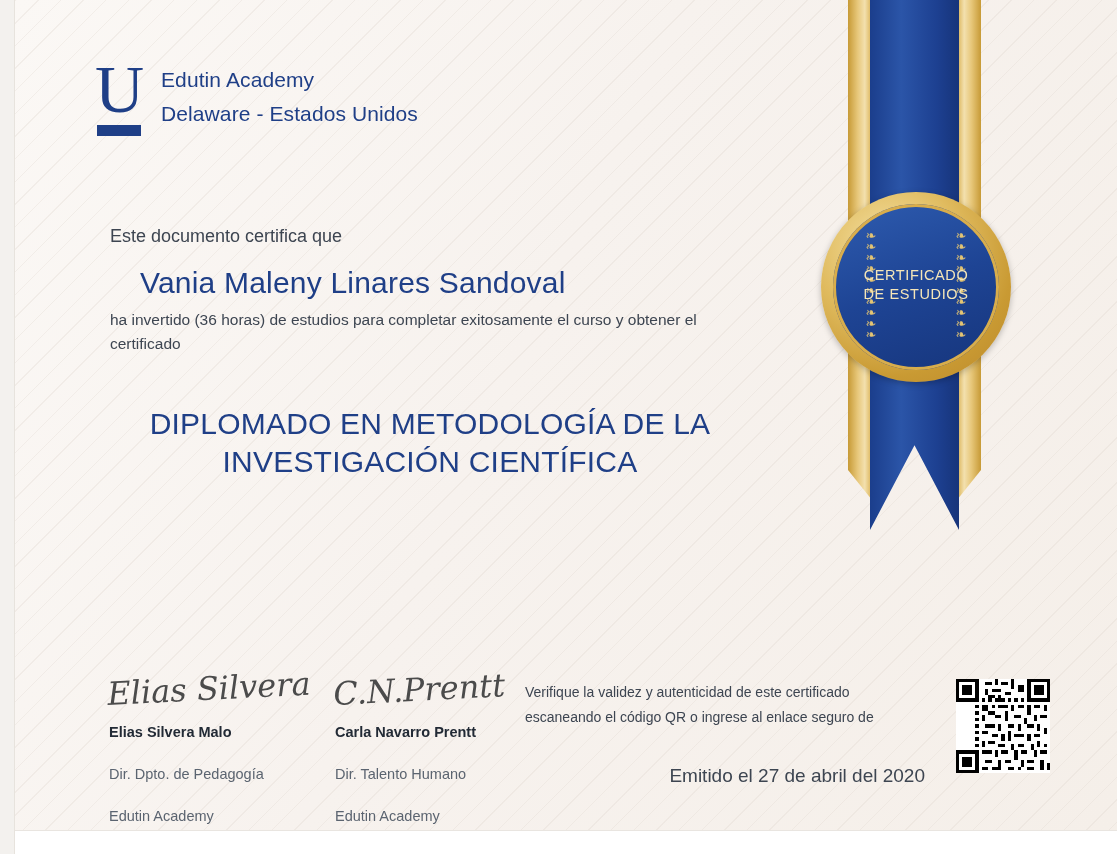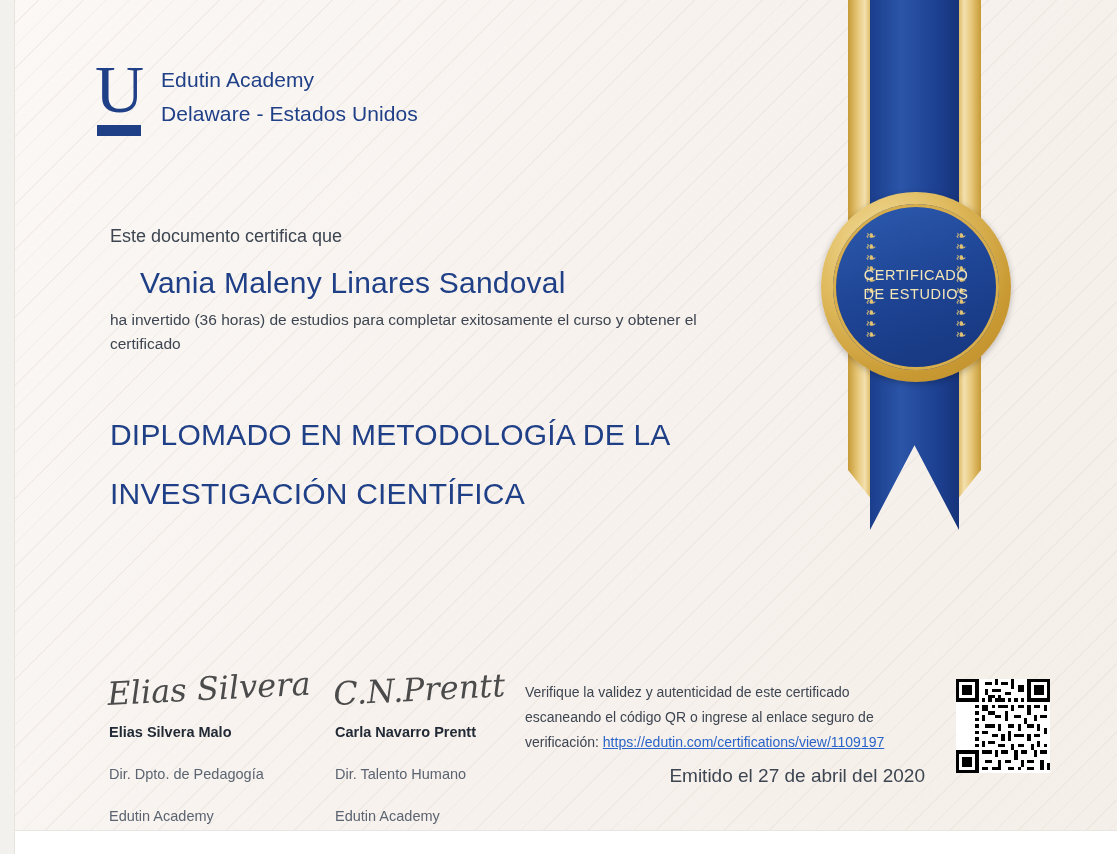--- a/index.html
+++ b/index.html
@@ -140,9 +140,10 @@
     top: 405px;
     width: 640px;
     font-size: 30px;
-    line-height: 59px;
+    line-height: 38px;
     color: #1f3f87;
     letter-spacing: .2px;
+    text-align: center;
   }
 
   

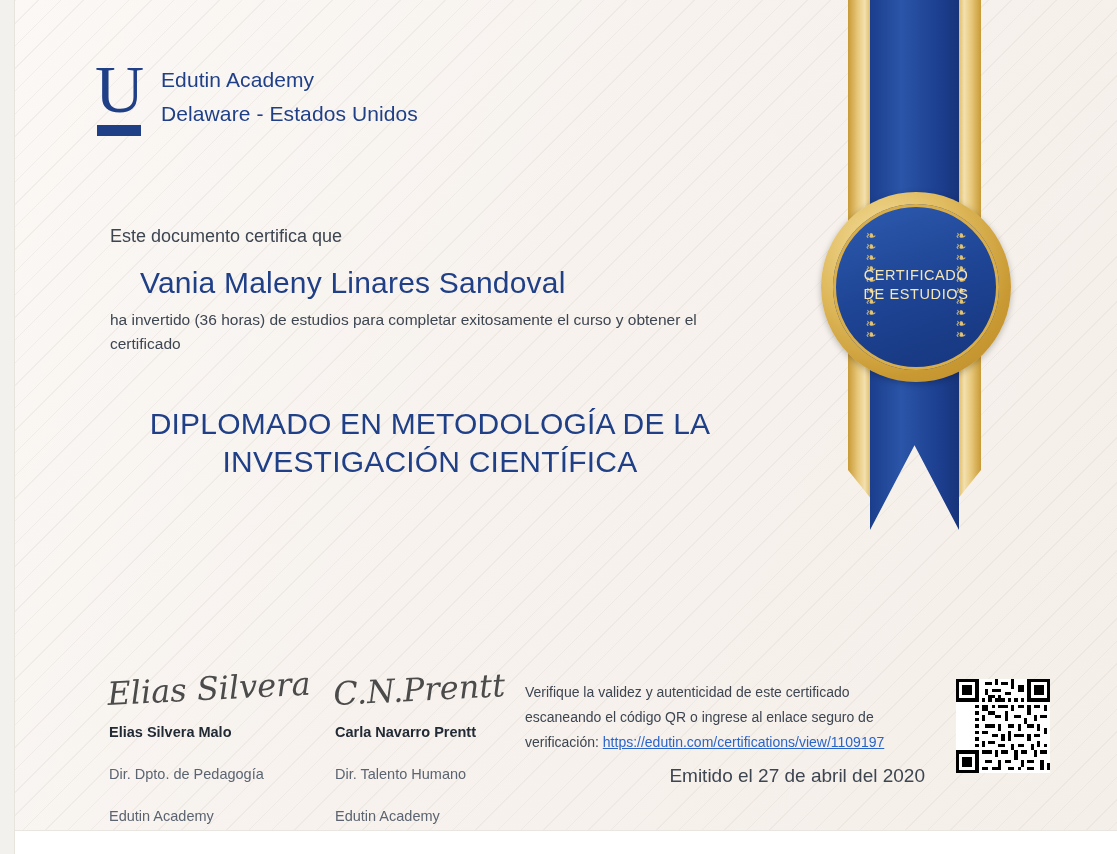--- a/index.html
+++ b/index.html
@@ -369,7 +369,6 @@
     <div class="verify">
       <div>Verifique la validez y autenticidad de este certificado</div>
       <div>escaneando el código QR o ingrese al enlace seguro de</div>
-      <div><span>verificación: </span><a href="#">https://edutin.com/certifications/view/1109197</a></div>
     </div>
 
     <div class="issued">Emitido el 27 de abril del 2020</div>

